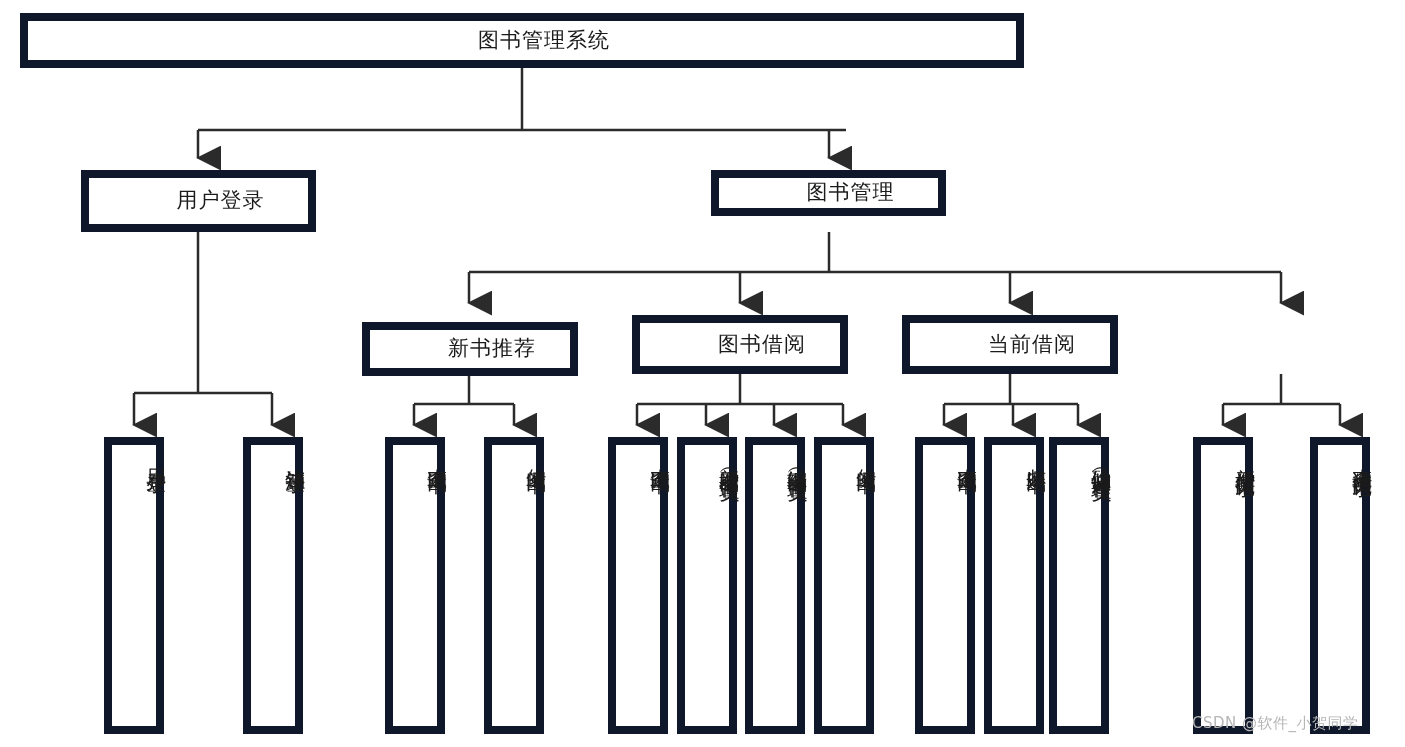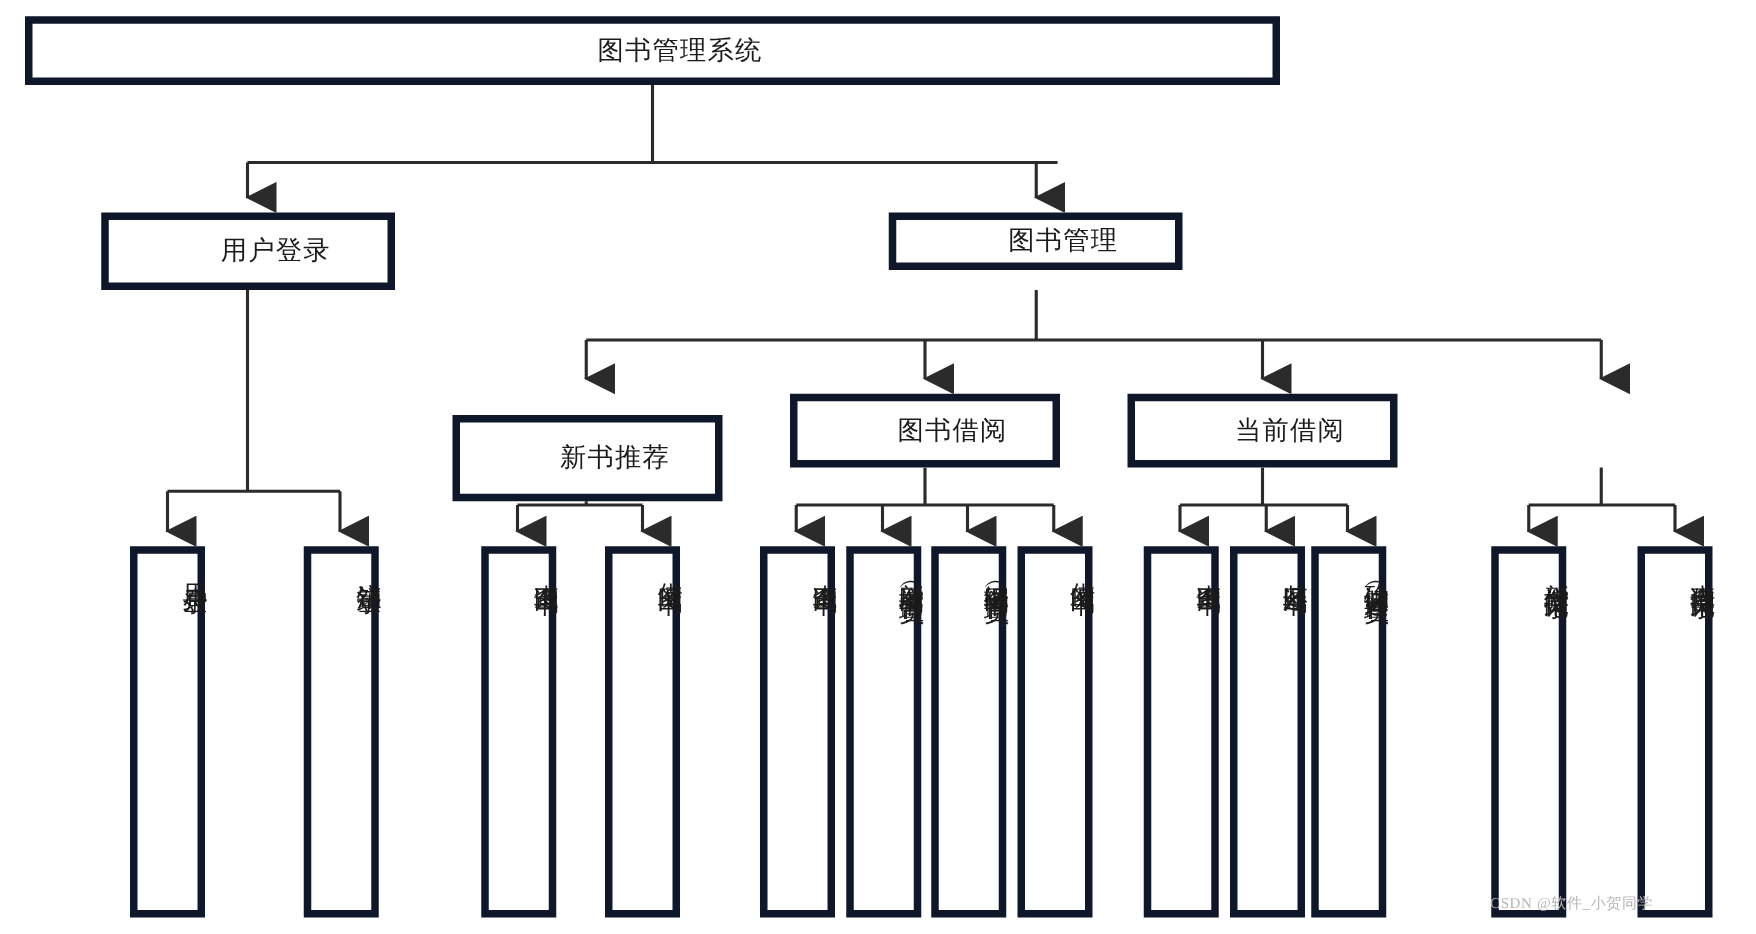--- a/index.html
+++ b/index.html
@@ -30,7 +30,7 @@
     position: absolute;
     box-sizing: border-box;
     background: #ffffff;
-    border: 6px solid #0f172a;
+    border: 8px solid #0f172a;
     display: flex;
     align-items: center;
     justify-content: center;

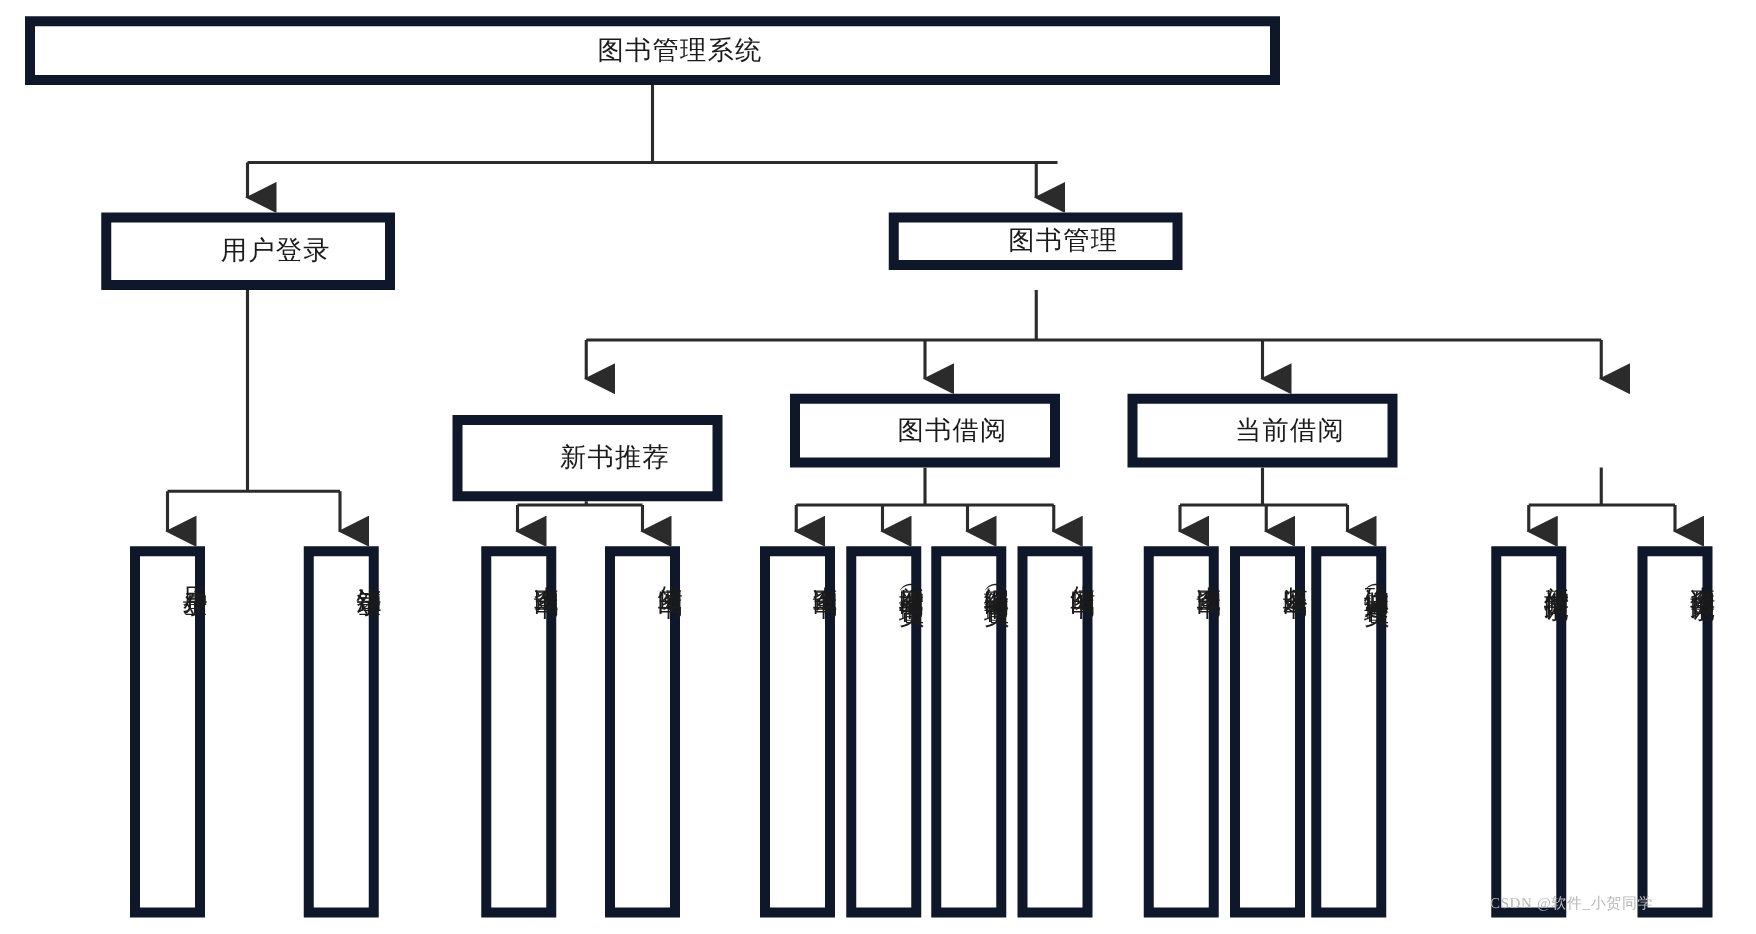--- a/index.html
+++ b/index.html
@@ -150,7 +150,7 @@
     <span>图书管理</span>
   </div>
 
-  <div class="node horiz" style="left:362px; top:332px; width:216px; height:69px;">
+  <div class="node horiz" style="left:362px; top:322px; width:216px; height:54px;">
     <span>新书推荐</span>
   </div>
 

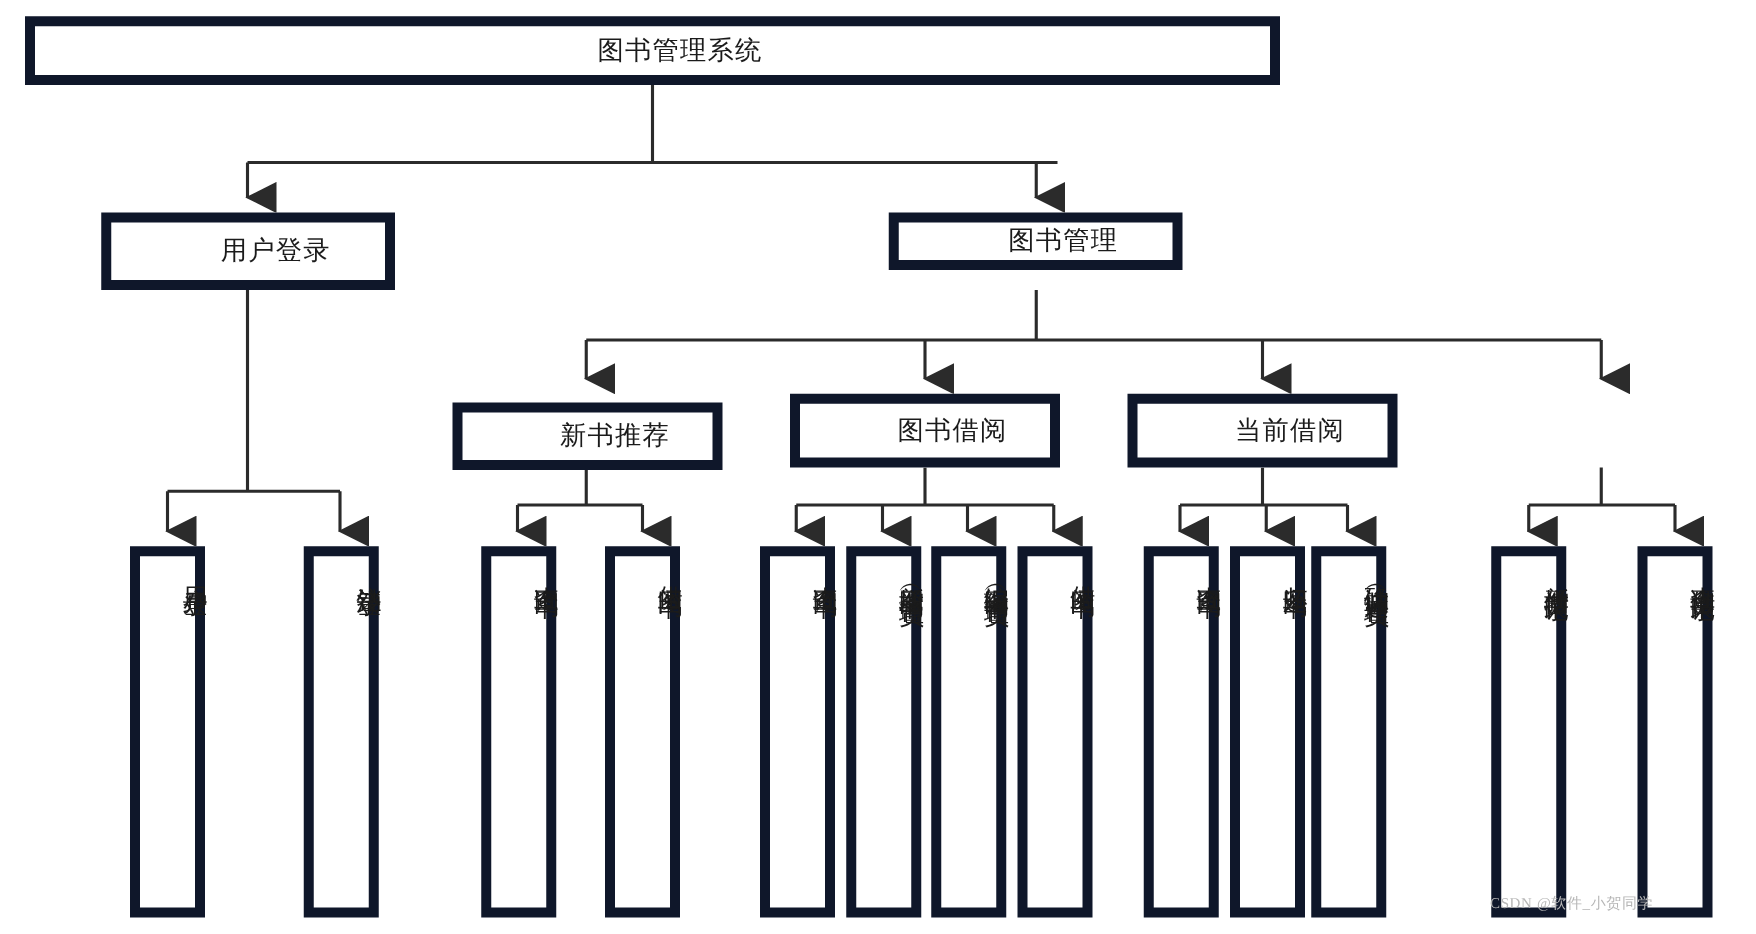--- a/index.html
+++ b/index.html
@@ -61,11 +61,10 @@
   }
   .watermark {
     position: absolute;
-    font-size: 12px;
+    font-size: 15px;
     color: #b6b6b6;
     letter-spacing: 0.5px;
     white-space: nowrap;
-    font-family: Liberation Serif, serif;
   }
 </style>
 </head>

